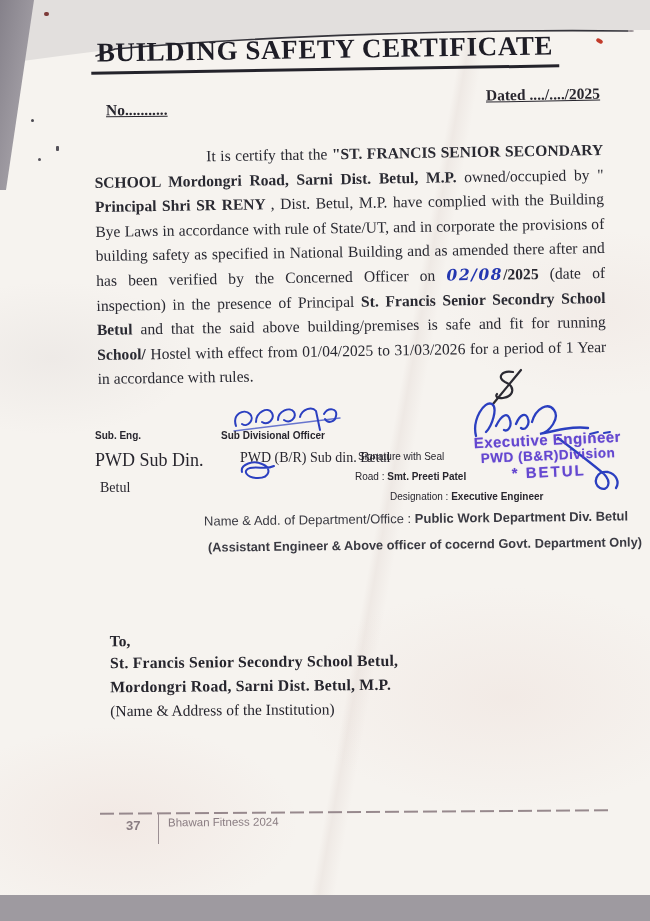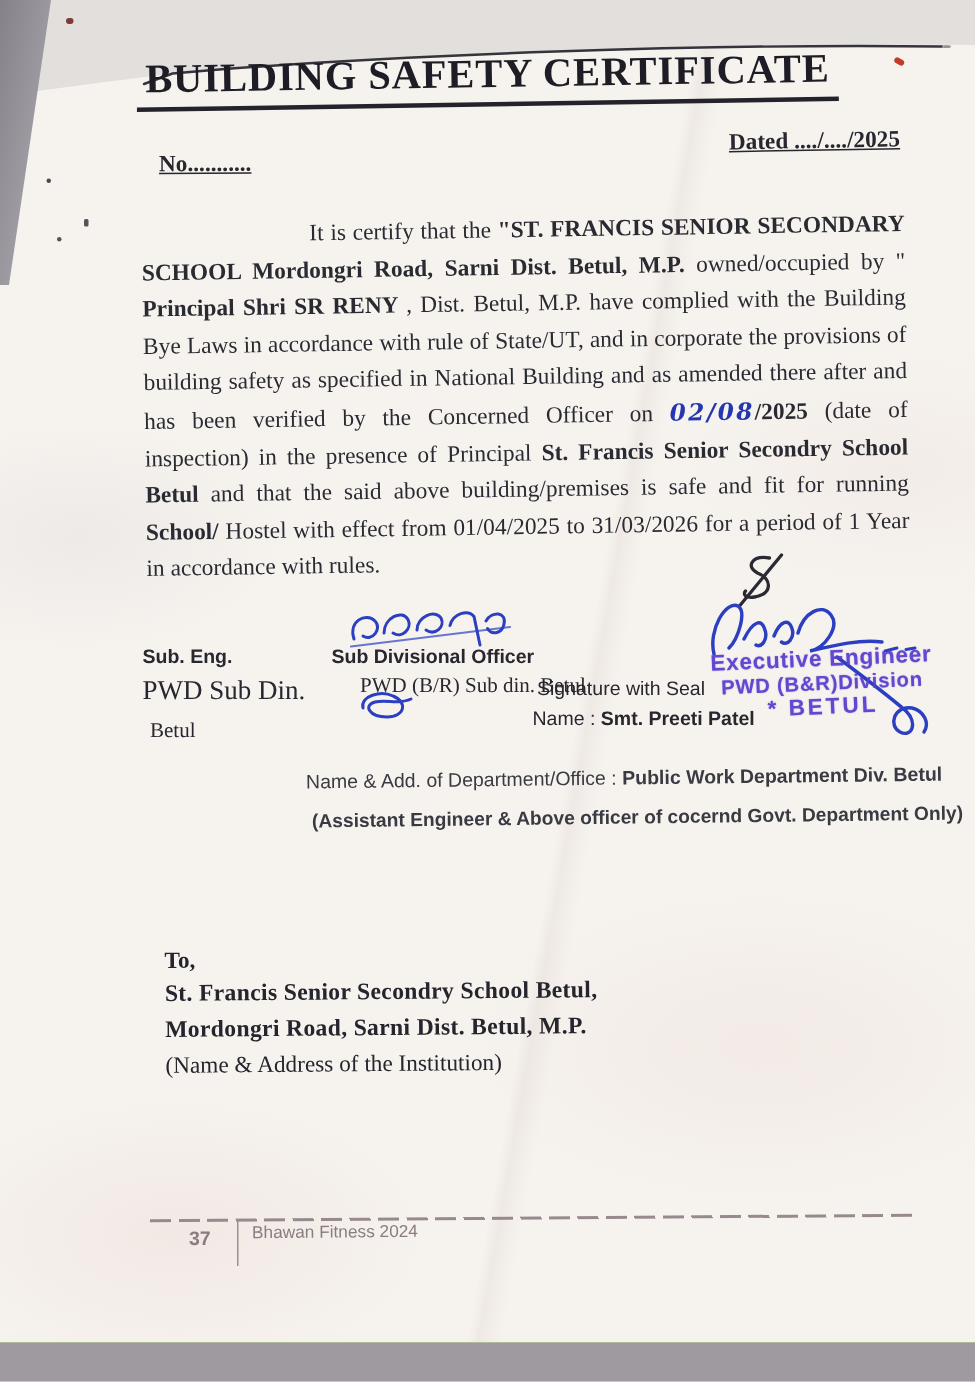--- a/index.html
+++ b/index.html
@@ -30,7 +30,7 @@
   .para{top:146px;left:94px;width:509px;font-size:15.6px;line-height:24.6px;text-align:justify;
     text-indent:112px;transform:rotate(-0.9deg);transform-origin:0 0;color:#2a2a32;}
   .hw{color:#2437b0;font-style:italic;font-weight:bold;letter-spacing:1.5px;font-family:"DejaVu Serif",serif;}
-  .sig-label{font-size:13px;}
+  .sig-label{font-size:10px;}
   .stamp{left:452px;top:431px;width:192px;text-align:center;color:#5a3bce;
     font-family:"Liberation Sans",sans-serif;font-weight:bold;transform:rotate(-2.5deg);
     text-shadow:0 0 1px rgba(90,59,206,0.55);opacity:0.93;}

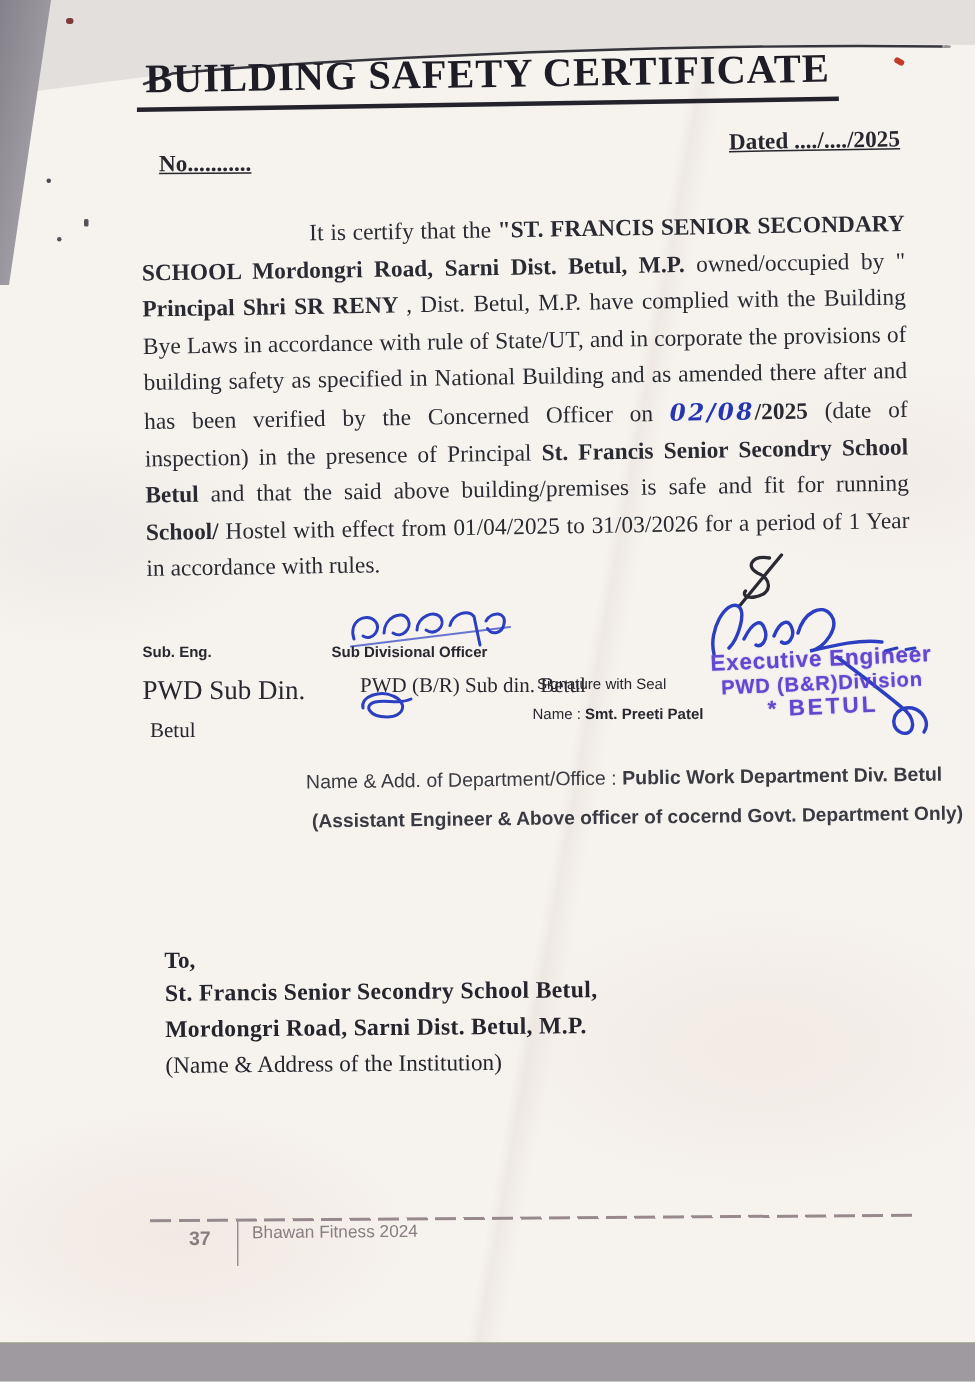--- a/index.html
+++ b/index.html
@@ -113,7 +113,7 @@
 
   <div class="txt sans sig-label" style="left:358px;top:451px;">Signature with Seal</div>
   <div class="txt sans sig-label" style="left:355px;top:471px;">
-    <span>Name :</span>
+    <span>Road :</span>
     <b>Smt. Preeti Patel</b>
   </div>
 

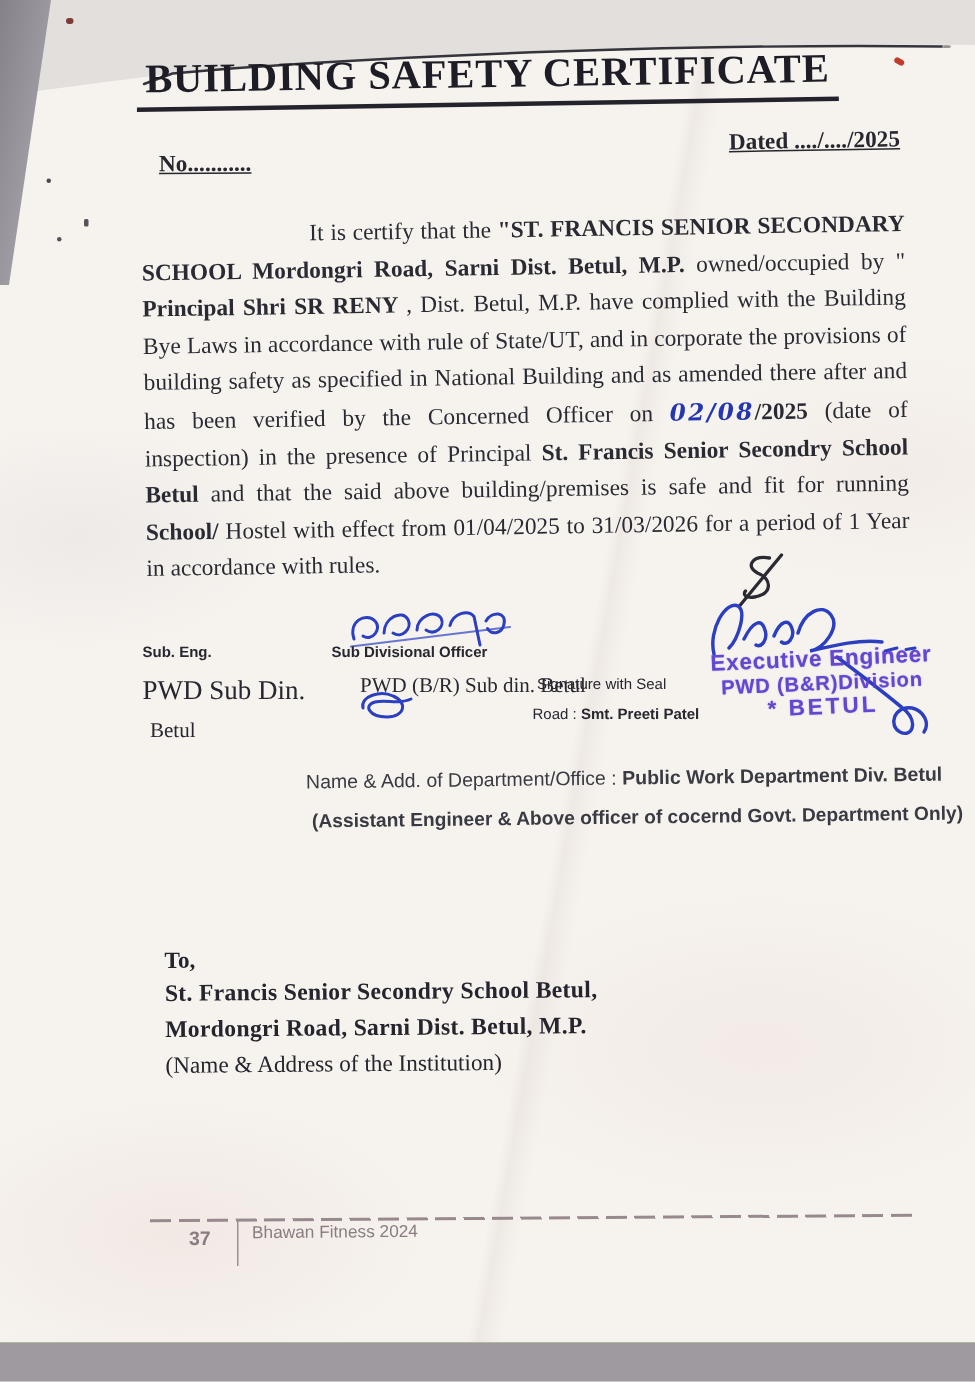--- a/index.html
+++ b/index.html
@@ -116,6 +116,10 @@
     <span>Road :</span>
     <b>Smt. Preeti Patel</b>
   </div>
+  <div class="txt sans sig-label" style="left:390px;top:491px;">
+    <span>Designation :</span>
+    <b>Executive Engineer</b>
+  </div>
 
   <div class="txt sans dept">
     <span>Name &amp; Add. of Department/Office :</span>

